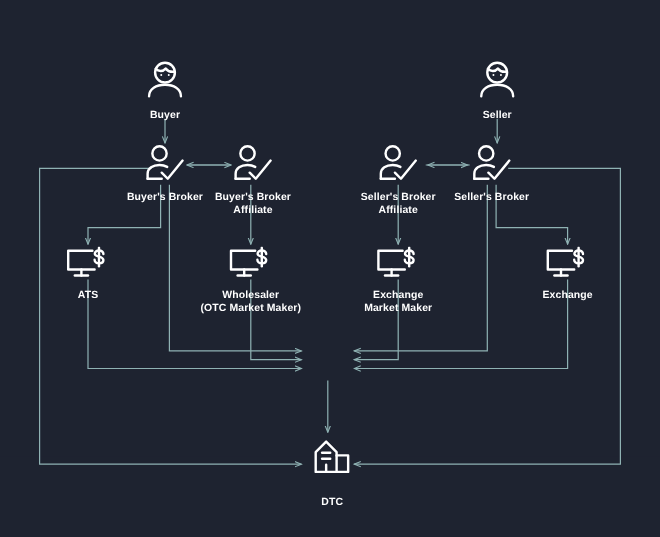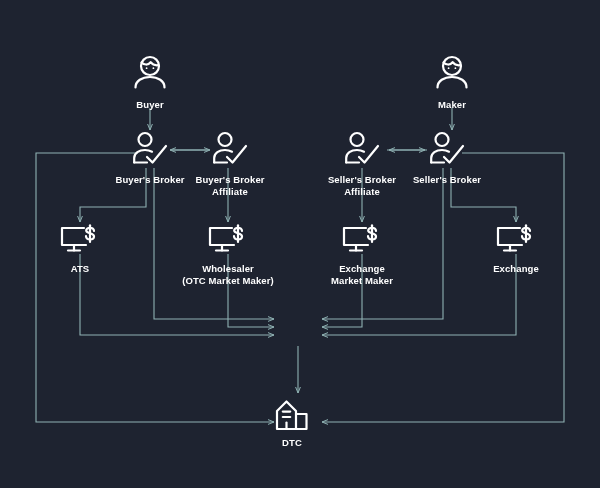--- a/index.html
+++ b/index.html
@@ -131,7 +131,7 @@
         <path d="M6.5,35.5 C6.5,28.8 13,25 21,25 C29,25 35.5,28.8 35.5,35.5"></path>
       </svg>
     </span>
-    <span class="caption">Maker</span>
+    <span class="caption">Seller</span>
   </div>
 
   <div class="node" style="left:150px; top:131px;">

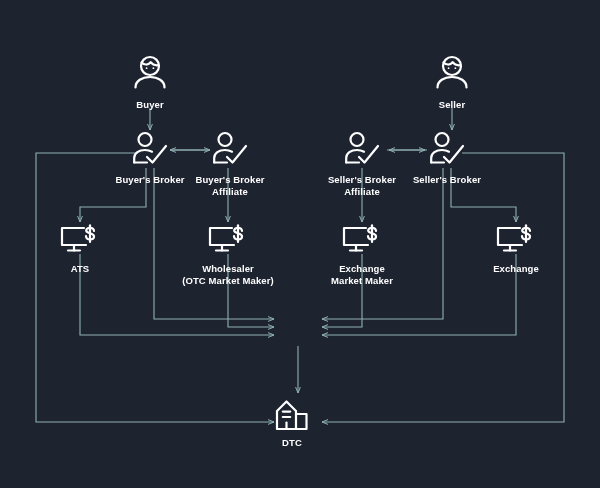--- a/index.html
+++ b/index.html
@@ -239,7 +239,7 @@
   </div>
 
 
-  <div class="node" style="left:292px; top:398px;">
+  <div class="node" style="left:302px; top:398px;gap:14px;">
     <span class="glyph">
       <svg width="38" height="34" viewBox="0 0 38 34" xmlns="http://www.w3.org/2000/svg" fill="none" stroke="#ffffff" stroke-width="2.2" stroke-linecap="round" stroke-linejoin="round">
         <path d="M4,31 L4,13 L13.5,3.5 L23,13 L23,31 Z"></path>

